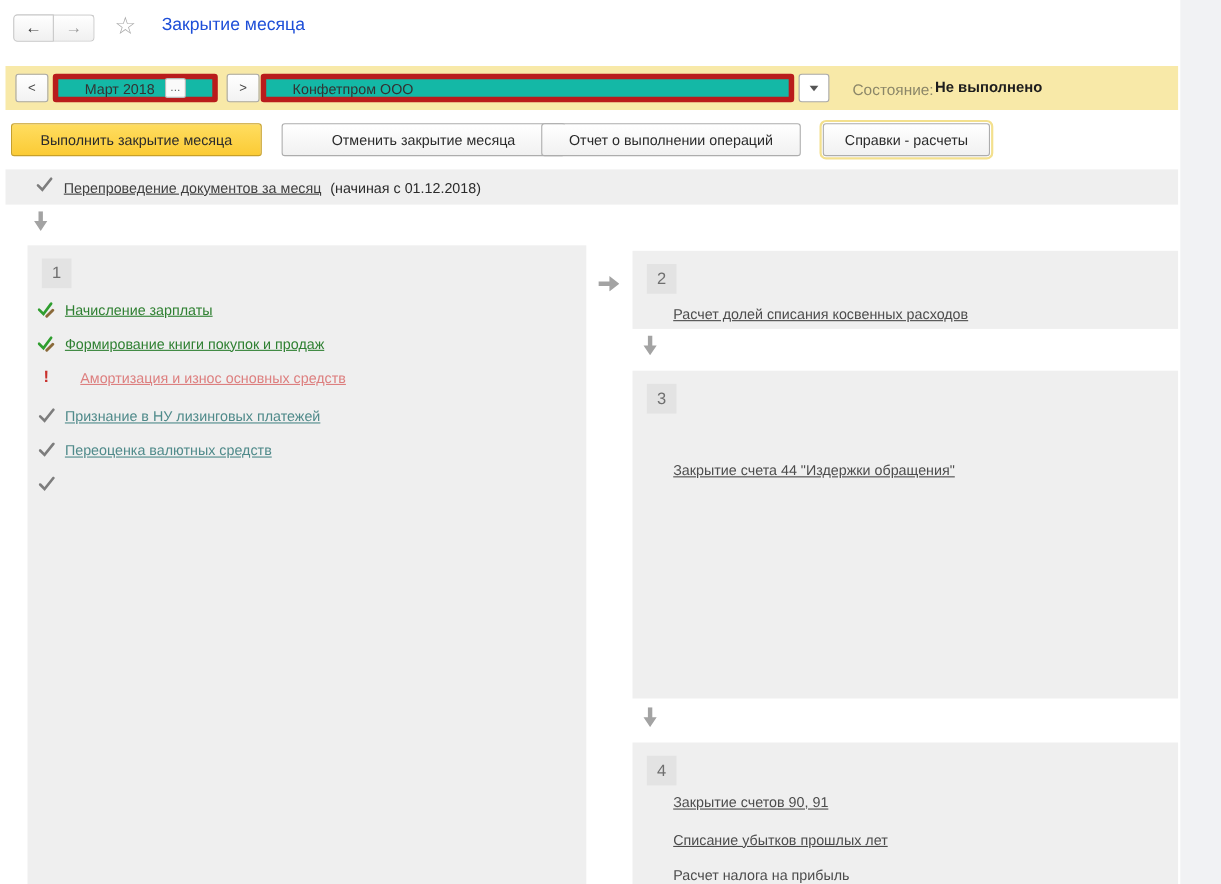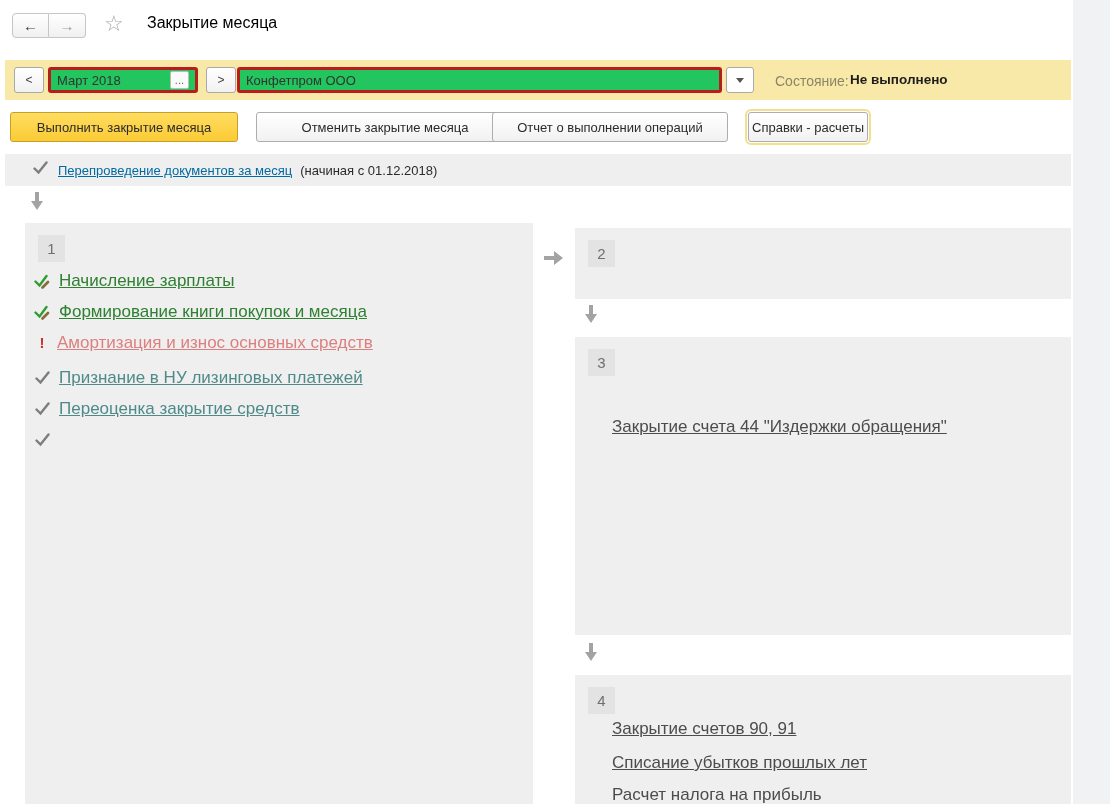--- a/index.html
+++ b/index.html
@@ -17,7 +17,7 @@
   .nav-btn.back { border-radius:4px 0 0 4px; color:#3c3c3c; }
   .nav-btn.fwd  { border-radius:0 4px 4px 0; border-left:none; color:#9a9a9a; }
   .star { position:absolute; left:104px; top:11px; font-size:22px; color:#a9a9a9; }
-  .page-title { position:absolute; left:147px; top:14px; font-size:16px; color:#000000; }
+  .page-title { position:absolute; left:147px; top:14px; font-size:16px; color:#1d4ed8; }
 
   
   .period-bar { position:absolute; left:5px; top:60px; width:1066px; height:40px; background:#f8e9a8; }

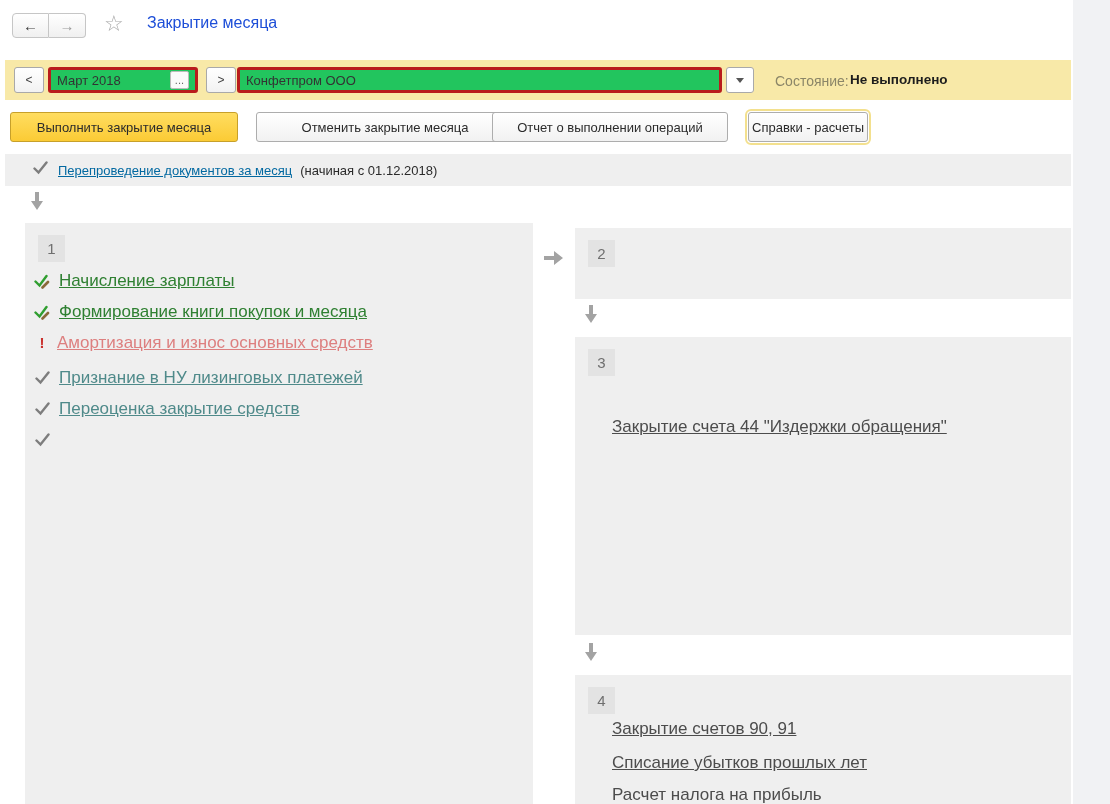--- a/index.html
+++ b/index.html
@@ -25,8 +25,8 @@
             border:1px solid #a9a9a9; border-radius:3px; font-size:12px; color:#444;
             display:flex; align-items:center; justify-content:center; cursor:pointer; }
   .pb-prev { left:9px; } .pb-next { left:201px; }
-  .field { position:absolute; top:7px; height:26px; background:#22c55e; border:3px solid #b91c1c;
-           border-radius:3px; font-size:13px; display:flex; align-items:center; padding:0 6px; }
+  .field { position:absolute; top:7px; height:26px; background:#14b8a6; border:5px solid #b91c1c;
+           border-radius:3px; font-size:13px; display:flex; align-items:center; padding:0 24px; }
   .period-field { left:43px; width:150px; }
   .period-field .val { flex:1; }
   .choose-btn { font-size:11px; color:#666; border:1px solid #bbb; border-radius:2px;

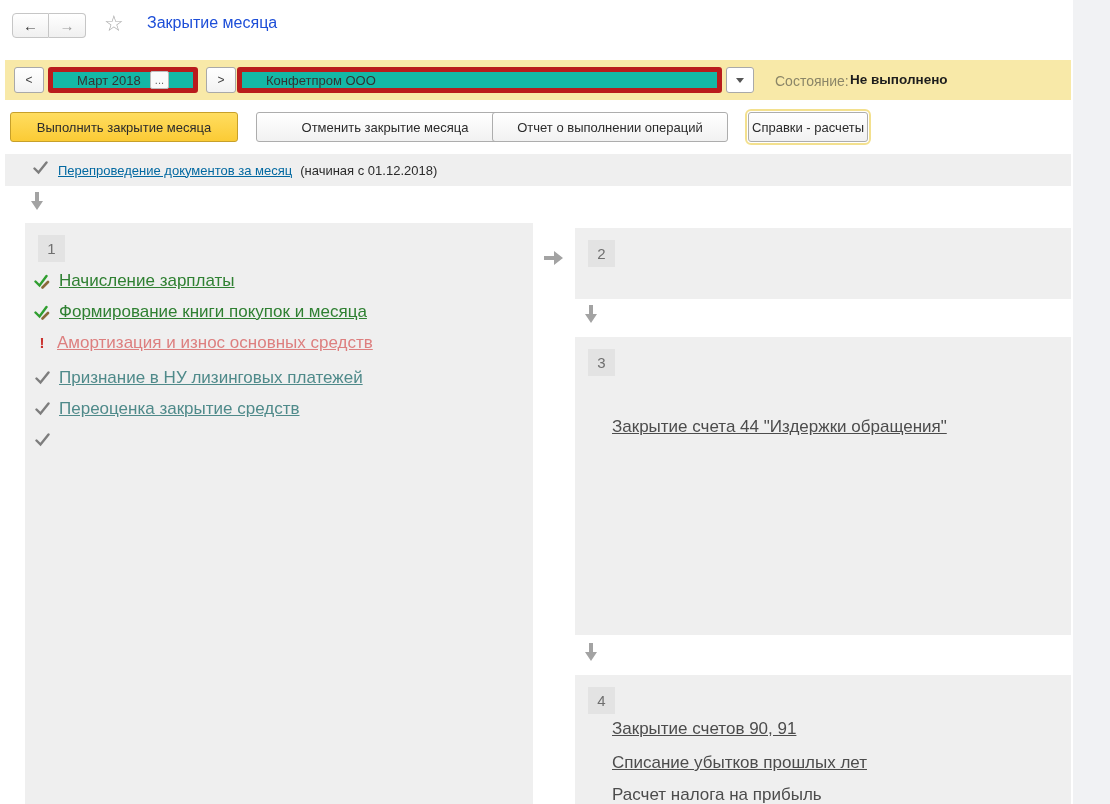--- a/index.html
+++ b/index.html
@@ -48,7 +48,7 @@
                  border-color:#c7a02a; }
   .btn-cancel  { left:256px; width:258px; }
   .btn-report  { left:492px; width:236px; }
-  .btn-refs    { left:748px; width:120px; outline:2px solid #f3e08e; outline-offset:1px; }
+  .btn-refs    { left:748px; width:152px; outline:2px solid #f3e08e; outline-offset:1px; }
 
   
   .repost-row { position:absolute; left:5px; top:154px; width:1066px; height:32px; background:#efefef;

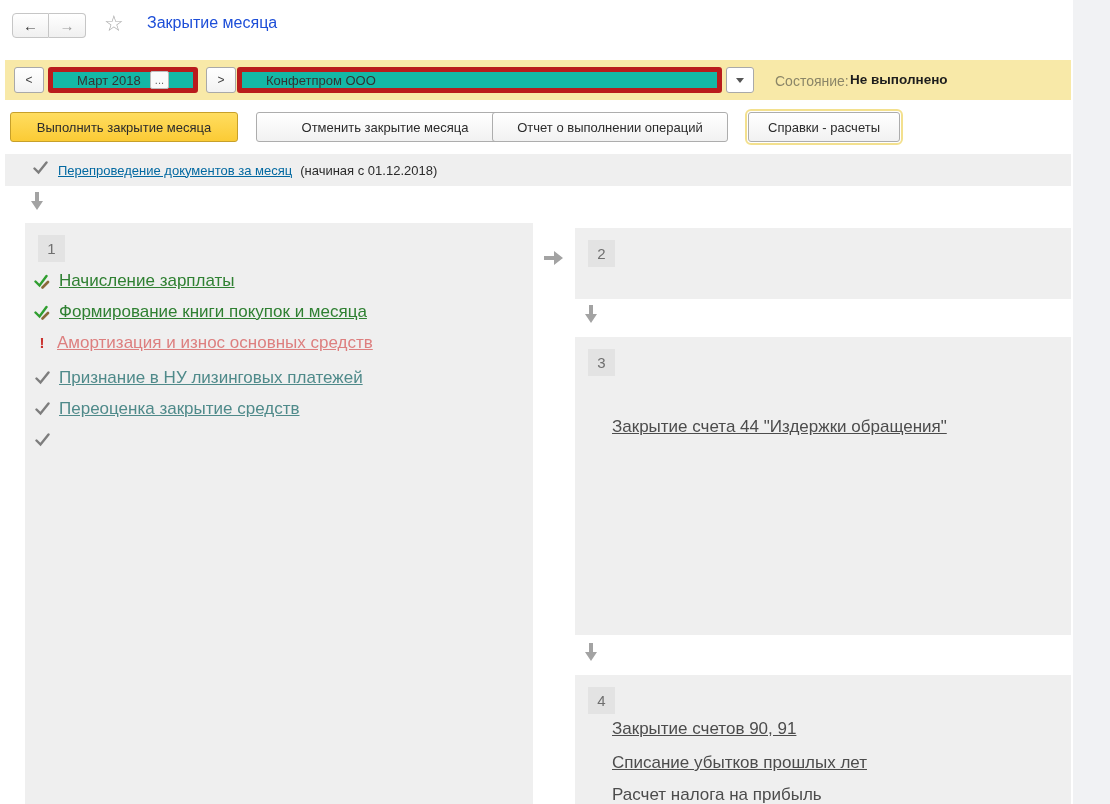--- a/index.html
+++ b/index.html
@@ -54,7 +54,7 @@
   .repost-row { position:absolute; left:5px; top:154px; width:1066px; height:32px; background:#efefef;
                 display:flex; align-items:center; }
   .repost-row .icon { margin-left:28px; }
-  .repost-link { font-size:13px; color:#0369a1; text-decoration:underline; margin-left:10px; cursor:pointer; }
+  .repost-link { font-size:13px; color:#404040; text-decoration:underline; margin-left:10px; cursor:pointer; }
   .repost-note { font-size:13px; color:#2b2b2b; margin-left:8px; }
 
   

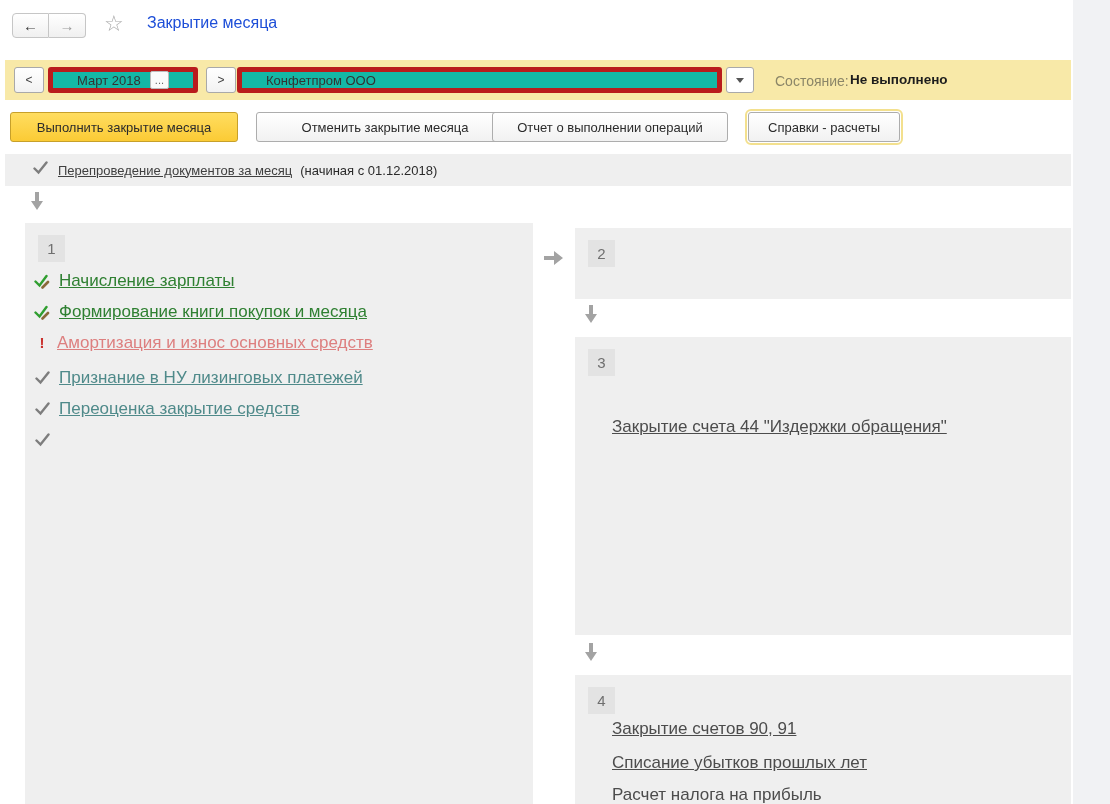--- a/index.html
+++ b/index.html
@@ -71,7 +71,7 @@
 
   .op-row { position:absolute; display:flex; align-items:center; height:20px; }
   .op-icon { width:18px; display:flex; justify-content:center; }
-  .op-link { font-size:17px; text-decoration:underline; cursor:pointer; }
+  .op-link { font-size:13px; text-decoration:underline; cursor:pointer; }
   .op-link.done-manual { color:#2f8032; }
   .op-link.done { color:#4f8a8a; }
   .op-link.error { color:#dd7f7f; }

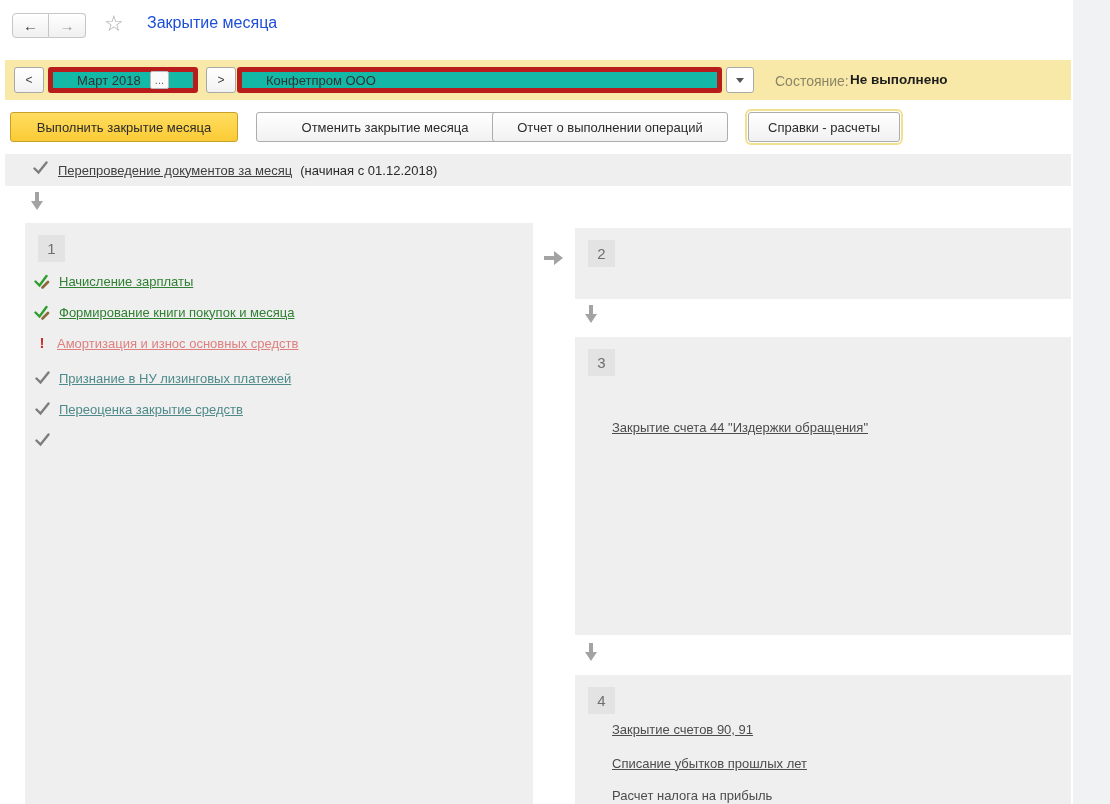--- a/index.html
+++ b/index.html
@@ -189,6 +189,9 @@
 
   <div class="block block-2">
     <div class="num-box">2</div>
+    <div class="op-row" style="left:37px; top:47px;">
+      <span class="op-link pending">Расчет долей списания косвенных расходов</span>
+    </div>
   </div>
 
   <svg class="arrow" style="left:584px; top:305px;" width="14" height="18" viewBox="0 0 14 18">

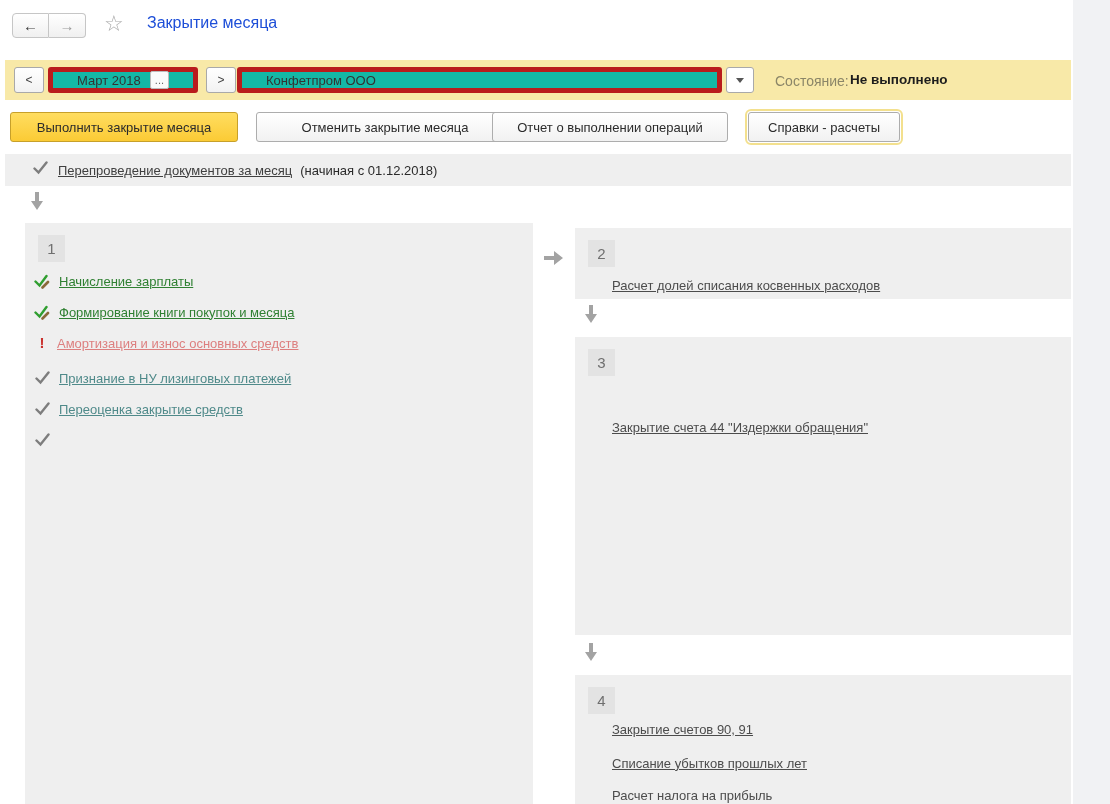--- a/index.html
+++ b/index.html
@@ -148,7 +148,7 @@
           <path d="M8.5 13.5 L14 8" stroke="#8a6a3a" stroke-width="2.6" stroke-linecap="round"></path>
         </svg>
       </span>
-      <span class="op-link done-manual" style="margin-left:8px;">Формирование книги покупок и месяца</span>
+      <span class="op-link done-manual" style="margin-left:8px;">Формирование книги покупок и продаж</span>
     </div>
 
     <div class="op-row" style="left:8px; top:110px;">

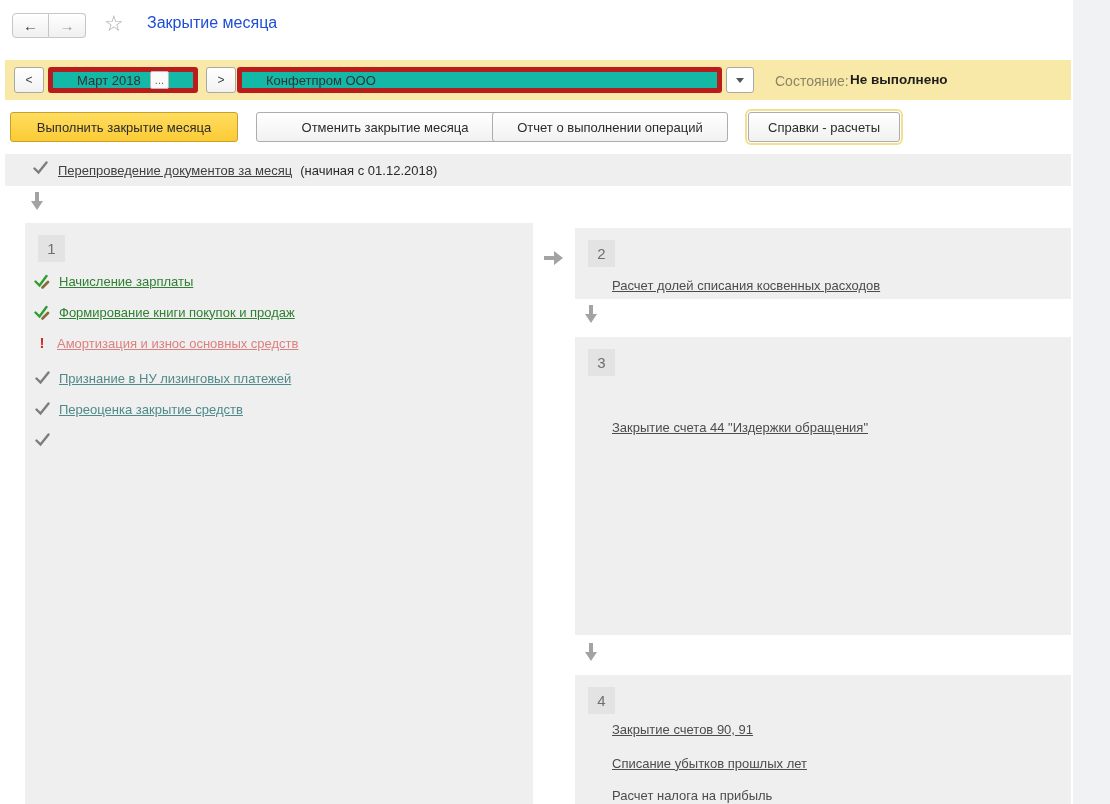--- a/index.html
+++ b/index.html
@@ -153,7 +153,7 @@
 
     <div class="op-row" style="left:8px; top:110px;">
       <span class="op-icon excl">!</span>
-      <span class="op-link error" style="margin-left:6px;text-align:center;">Амортизация и износ основных средств</span>
+      <span class="op-link error" style="margin-left:22px;text-align:center;">Амортизация и износ основных средств</span>
     </div>
 
     <div class="op-row" style="left:8px; top:145px;">

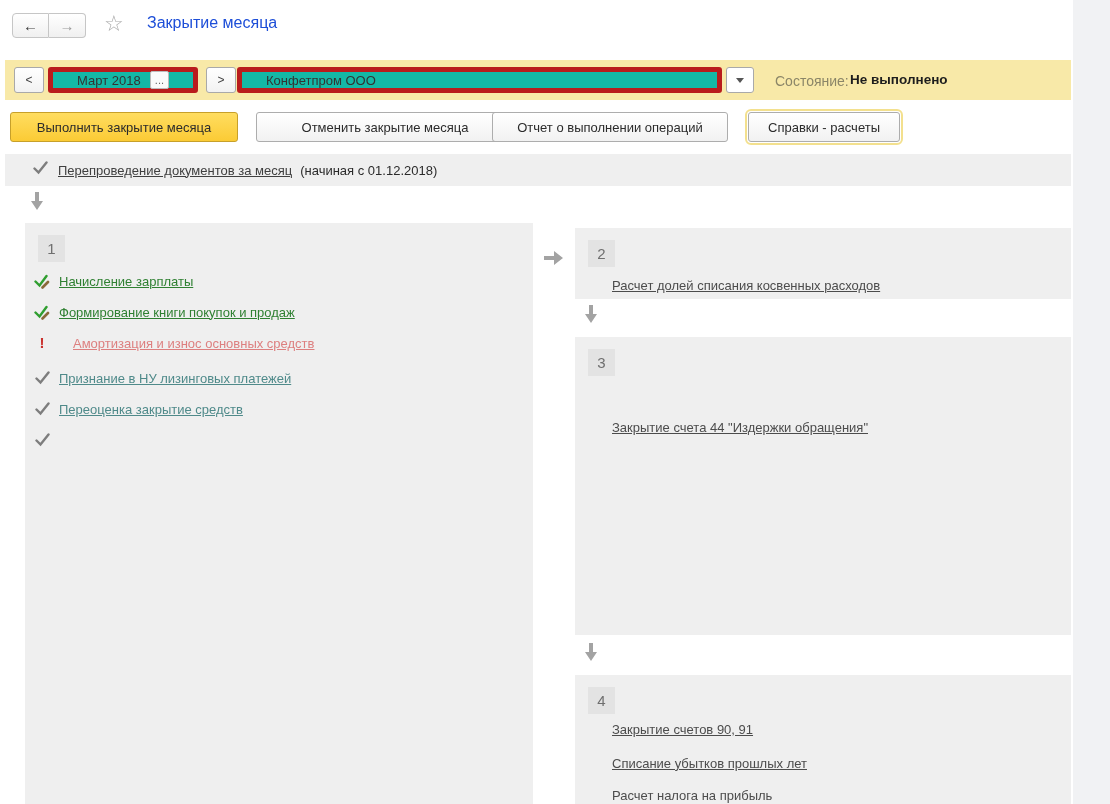--- a/index.html
+++ b/index.html
@@ -171,7 +171,7 @@
             <path d="M1.5 7.5 L5.5 11.5 L13.5 1.5" stroke="#7d7d7d" stroke-width="2.4" fill="none" stroke-linecap="round"></path>
           </svg>
       </span>
-      <span class="op-link done" style="margin-left:8px;">Переоценка закрытие средств</span>
+      <span class="op-link done" style="margin-left:8px;">Переоценка валютных средств</span>
     </div>
 
     <div class="op-row" style="left:8px; top:207px;">

